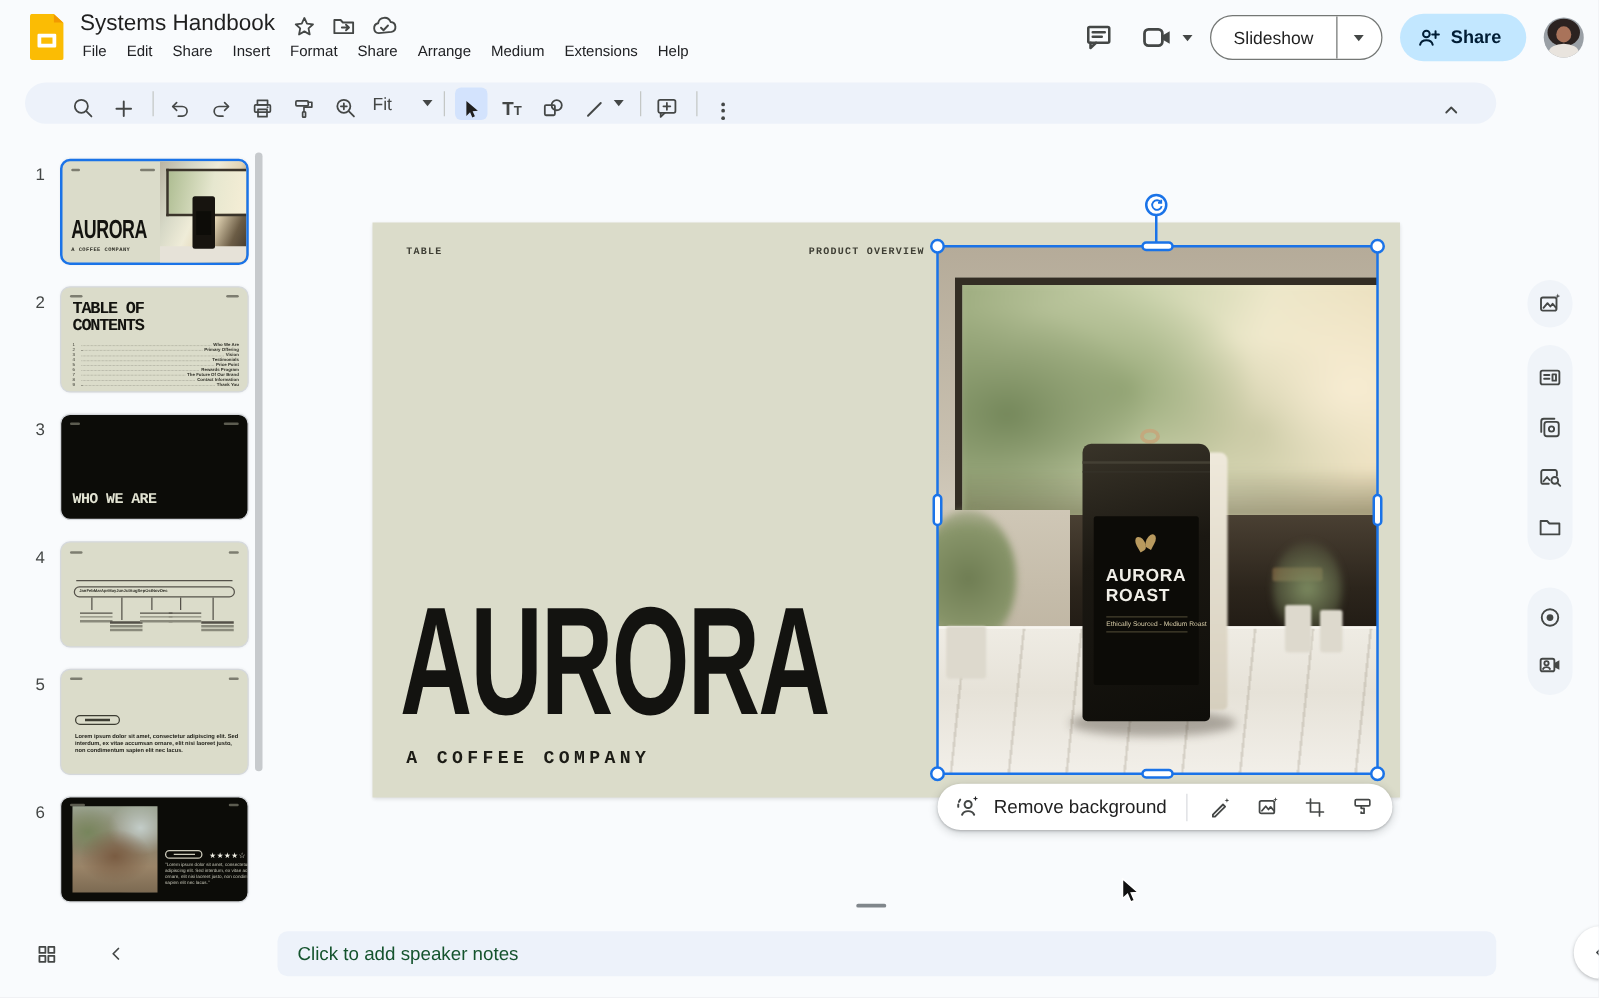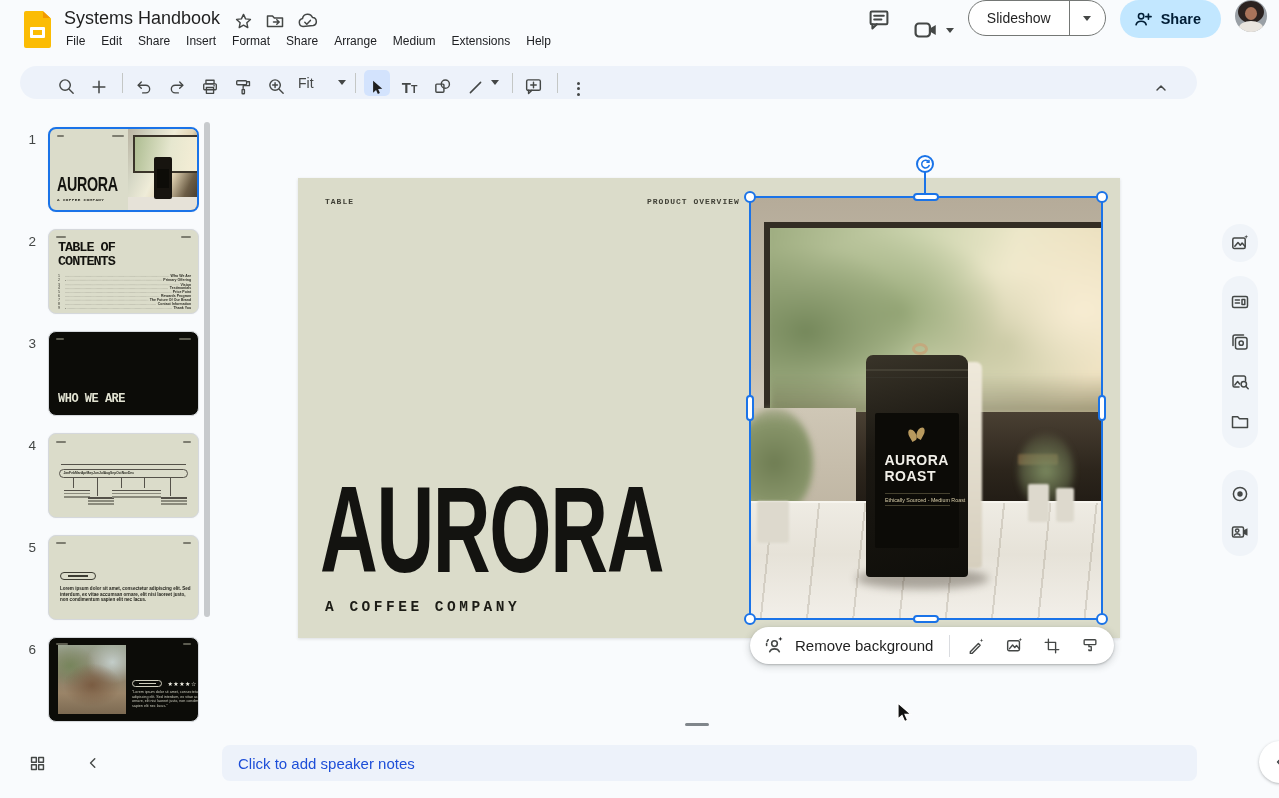--- a/index.html
+++ b/index.html
@@ -24,7 +24,7 @@
   .title-ics { position:absolute; top:11px; display:flex; gap:12px; align-items:center; }
   #menubar { position:absolute; left:58px; top:32px; display:flex; }
   #menubar .menu-item { font-size:12px; color:#202124; padding:2px 8px; border-radius:4px; cursor:default; }
-  #hdr-right { position:absolute; right:12px; top:0; height:60px; display:flex; gap:14px; }
+  #hdr-right { position:absolute; right:12px; top:0; height:60px; display:flex; align-items:center; gap:14px; }
   .hbtn { display:flex; align-items:center; justify-content:center; width:40px; height:40px; border-radius:50%; }
   #slideshow-btn { display:flex; height:36px; border:1px solid #747775; border-radius:18px; background:#fff; overflow:hidden; }
   #slideshow-btn .main { padding:0 18px; display:flex; align-items:center; font-size:14px; color:#1f1f1f; }

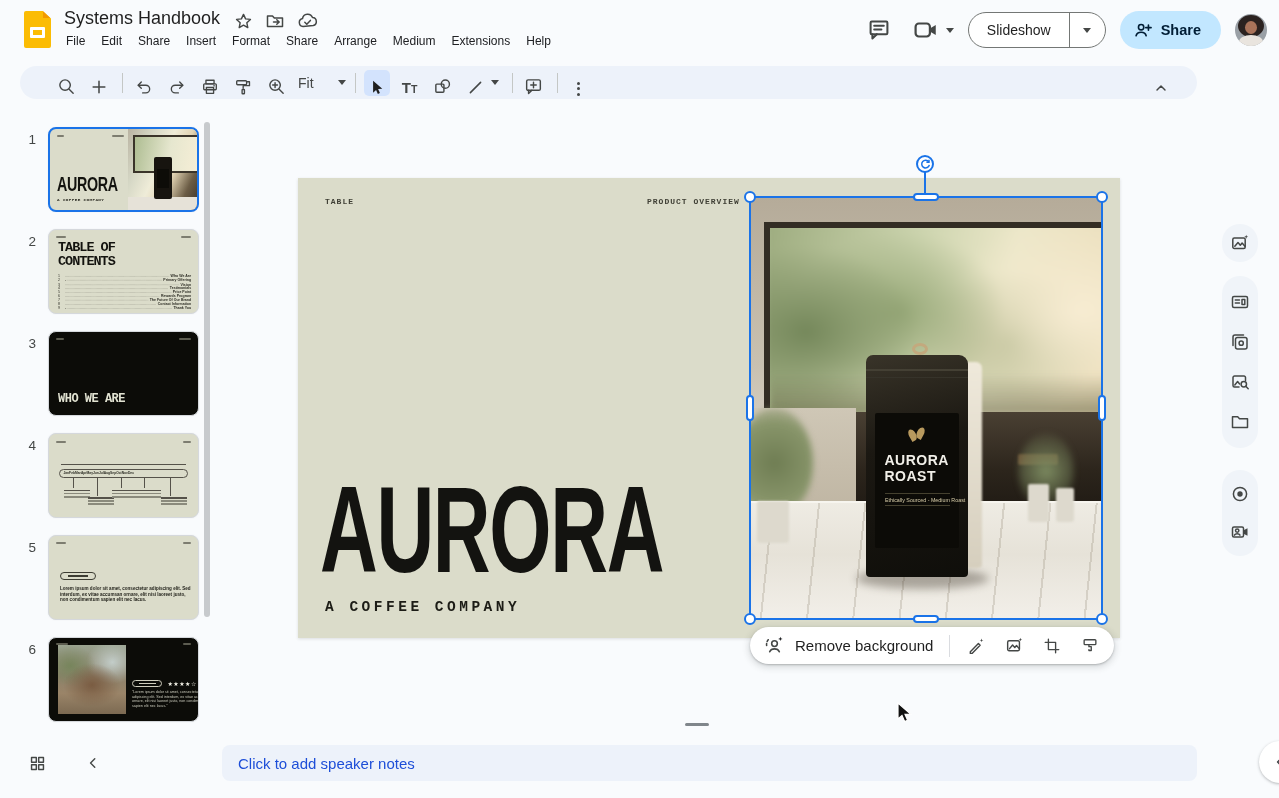--- a/index.html
+++ b/index.html
@@ -207,7 +207,7 @@
   .bbtn { width:26px; height:26px; display:flex; align-items:center; justify-content:center; }
   #notes-bar { position:absolute; left:222px; top:745px; width:975px; height:36px; background:#edf2fa;
     border-radius:8px; display:flex; align-items:center; padding-left:16px; }
-  #notes-bar span { font-size:15px; color:#1d4ed8; }
+  #notes-bar span { font-size:15px; color:#14532d; }
   #fab-right { position:absolute; left:1259px; top:741px; width:42px; height:42px; border-radius:50%;
     background:#fff; box-shadow:0 1px 3px rgba(60,64,67,.35); display:flex; align-items:center; justify-content:center; }
 </style>

